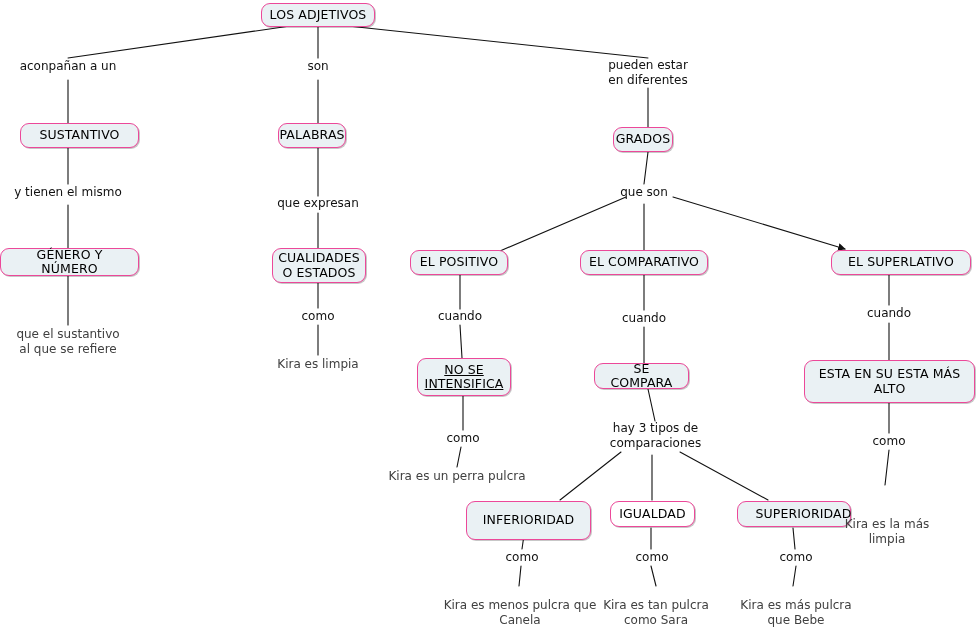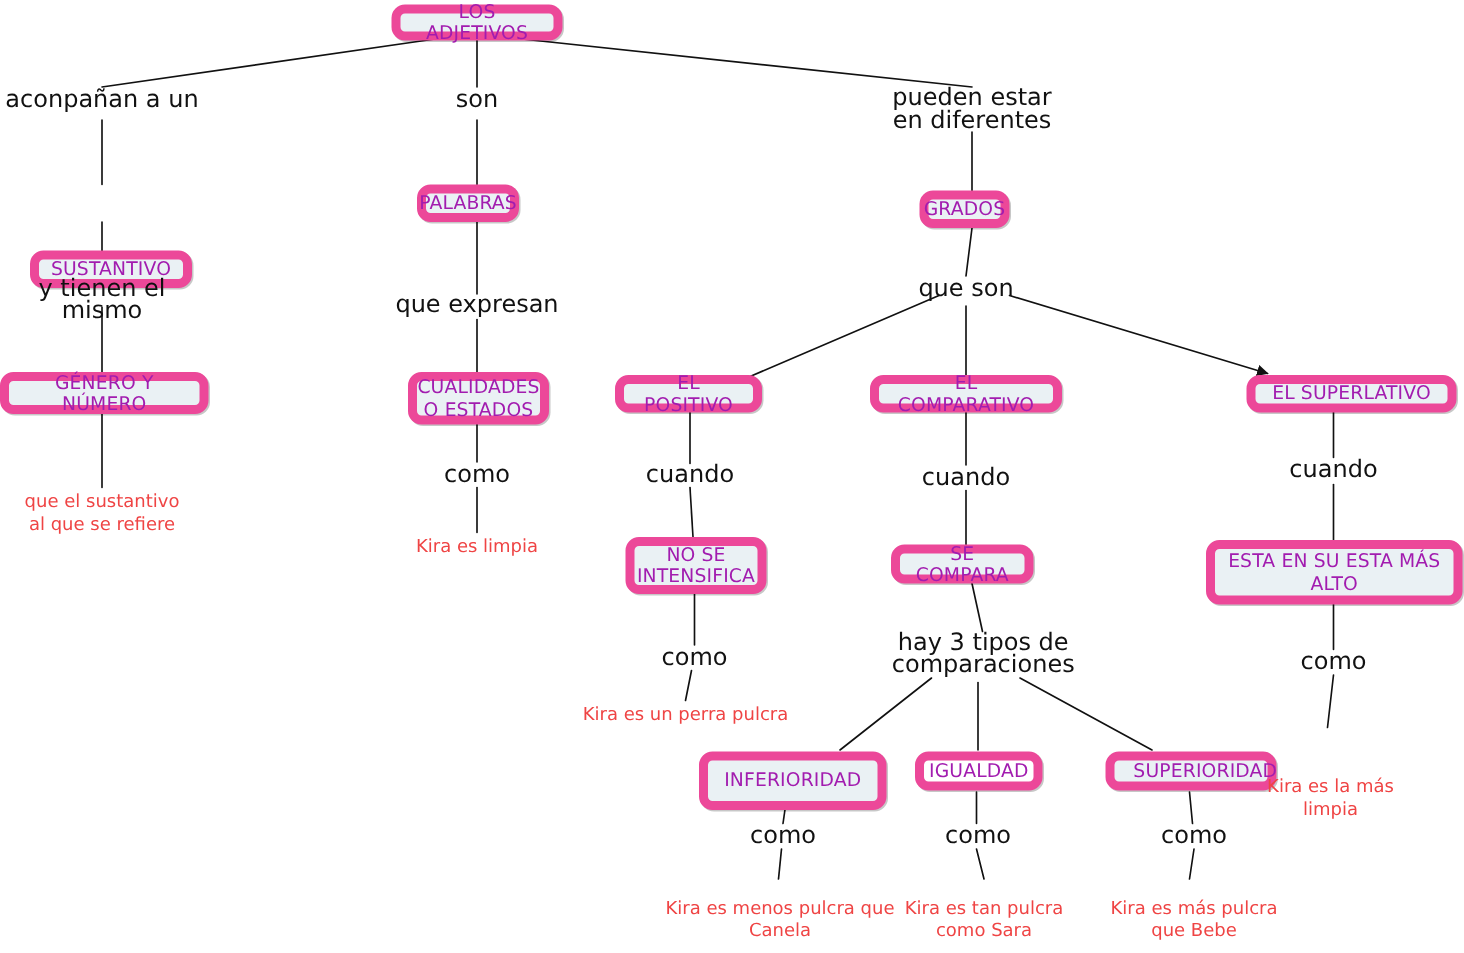--- a/index.html
+++ b/index.html
@@ -32,10 +32,10 @@
     align-items: center;
     justify-content: center;
     text-align: center;
-    border: 6px solid #ec4899;
+    border: 1px solid #ec4899;
     border-radius: 9px;
     background: #eaf1f4;
-    color: #a21caf;
+    color: #000000;
     font-size: 12.5px;
     line-height: 14.5px;
     letter-spacing: 0.1px;

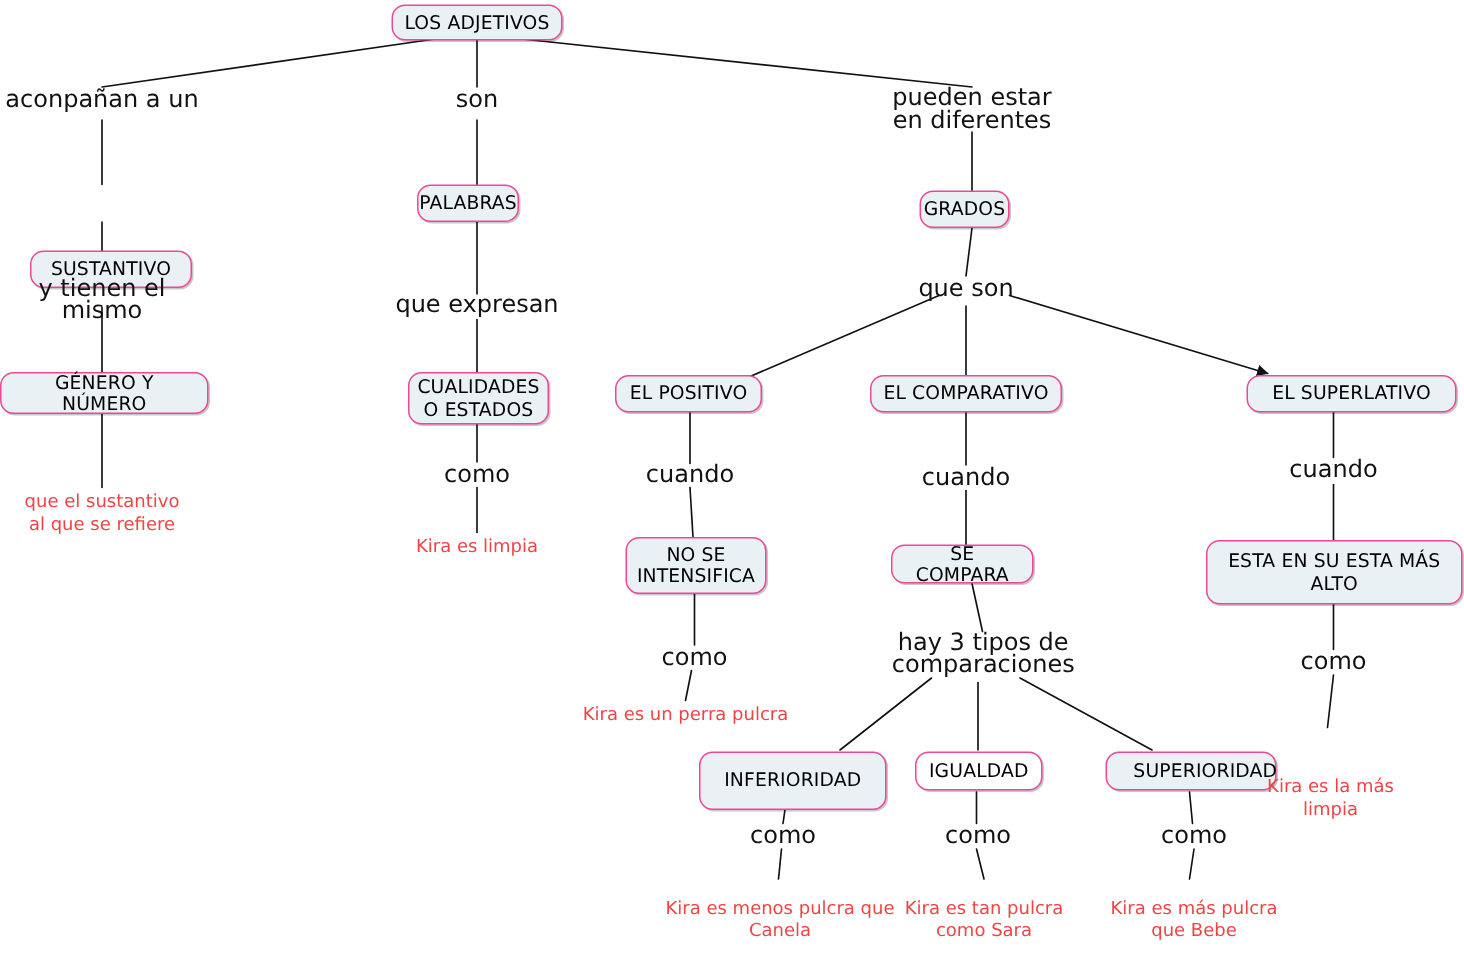--- a/index.html
+++ b/index.html
@@ -51,7 +51,7 @@
     box-sizing: border-box;
     text-align: center;
     color: #111111;
-    font-size: 16px;
+    font-size: 12px;
     line-height: 14.5px;
     background: transparent;
     z-index: 3;

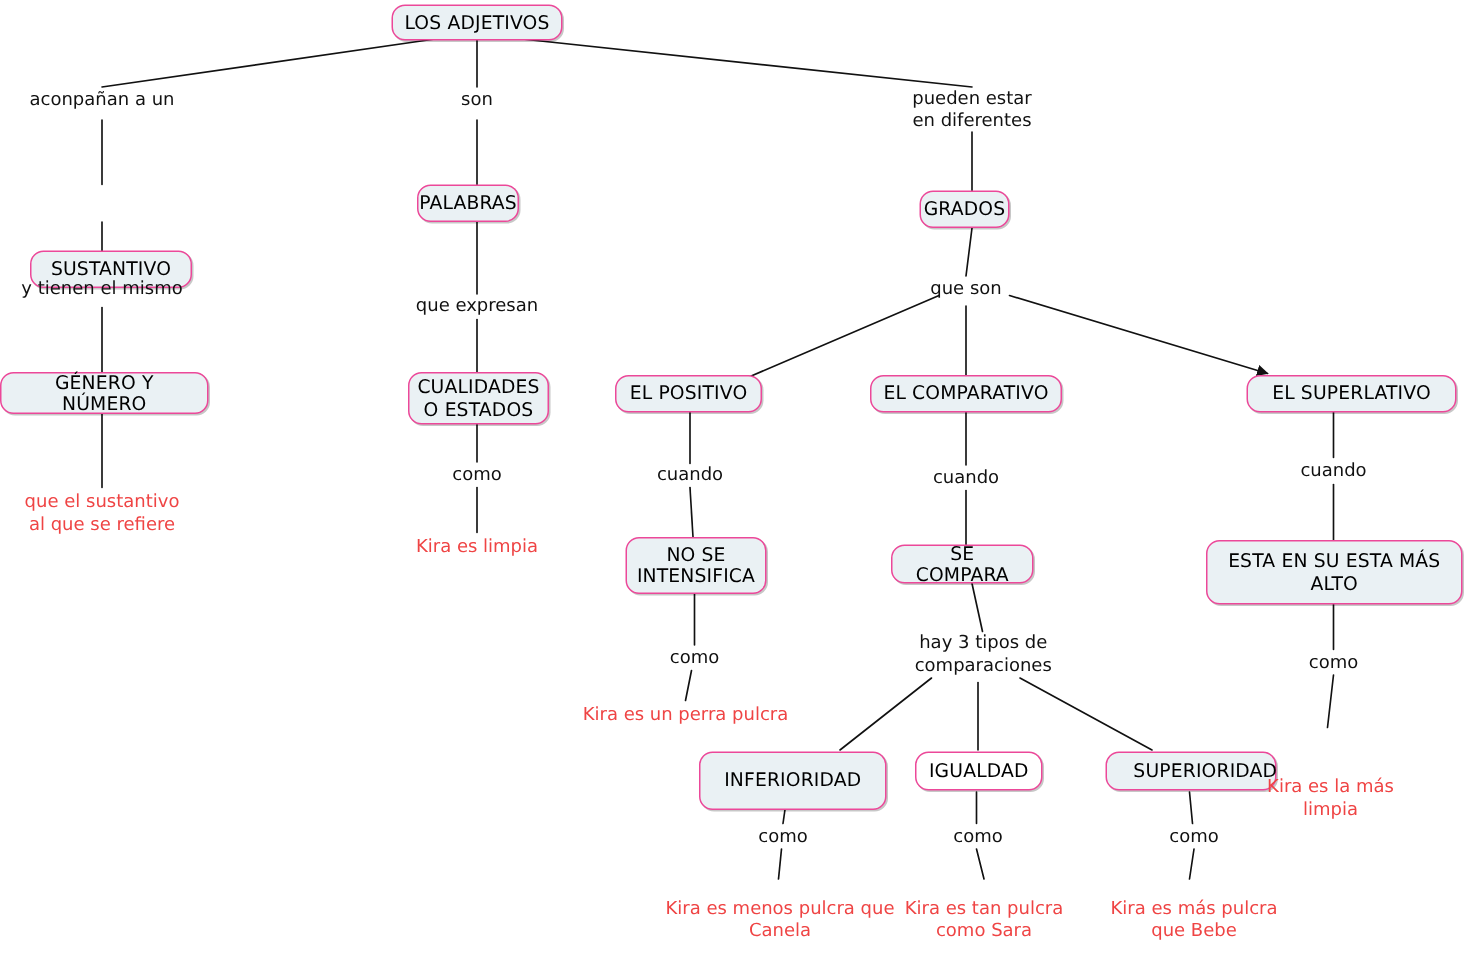--- a/index.html
+++ b/index.html
@@ -134,7 +134,7 @@
     <span>LOS ADJETIVOS</span>
   </div>
 
-  <div class="node" style="left:20px; top:123px; width:108px; height:25px;margin-top:44px;">
+  <div class="node" style="left:20px; top:123px; width:119px; height:25px;">
     <span>SUSTANTIVO</span>
   </div>
 

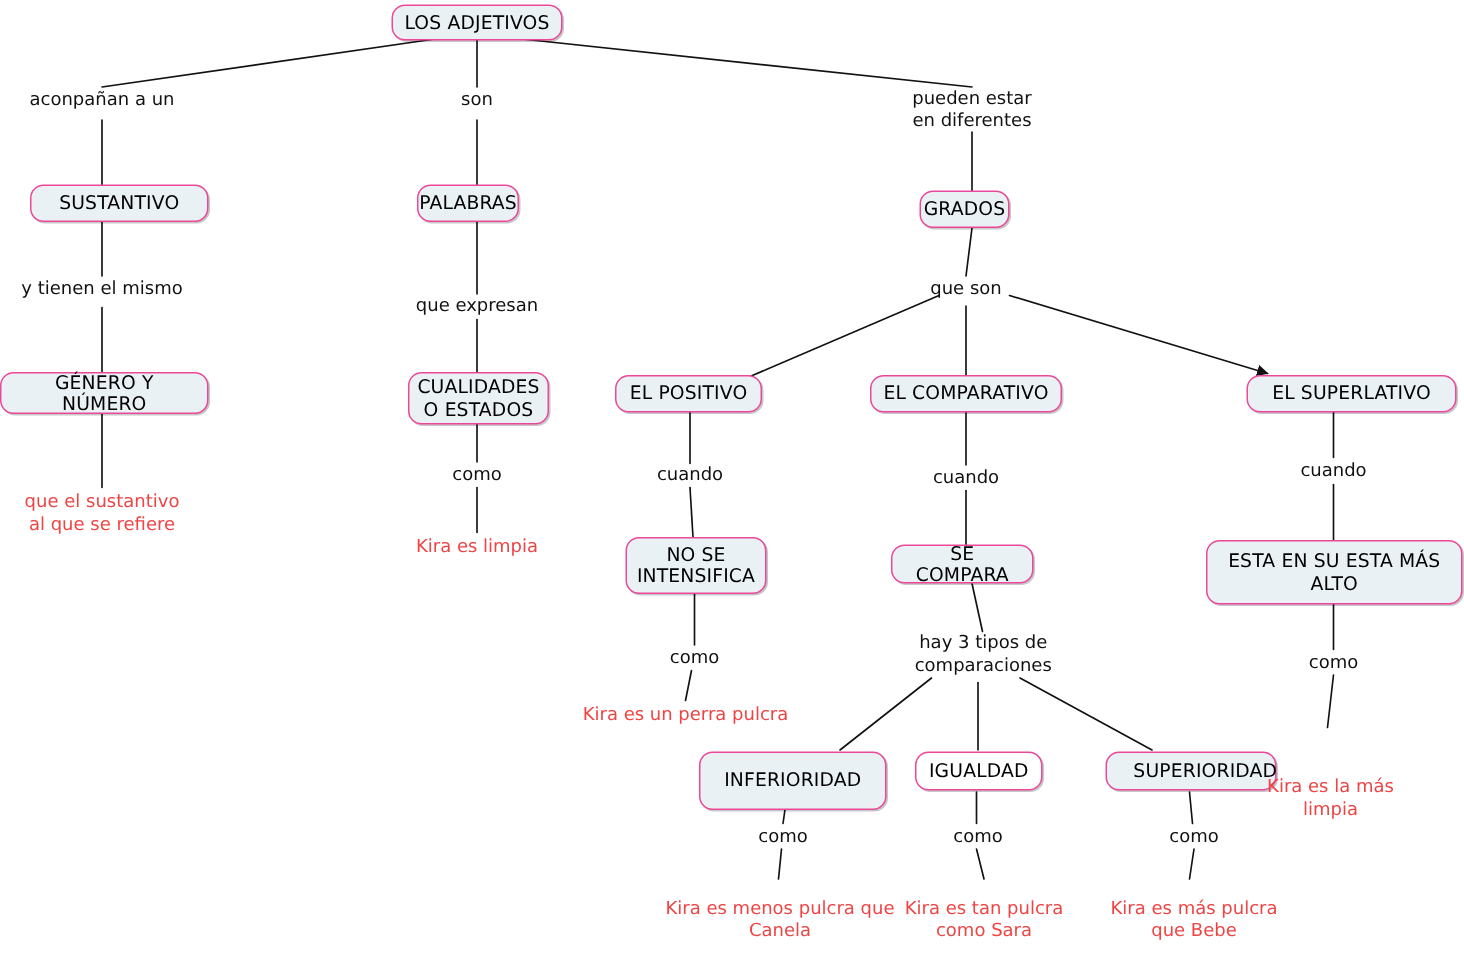--- a/index.html
+++ b/index.html
@@ -61,7 +61,7 @@
     position: absolute;
     box-sizing: border-box;
     text-align: center;
-    color: #ef4444;
+    color: #404040;
     font-size: 12px;
     line-height: 14.5px;
     z-index: 3;

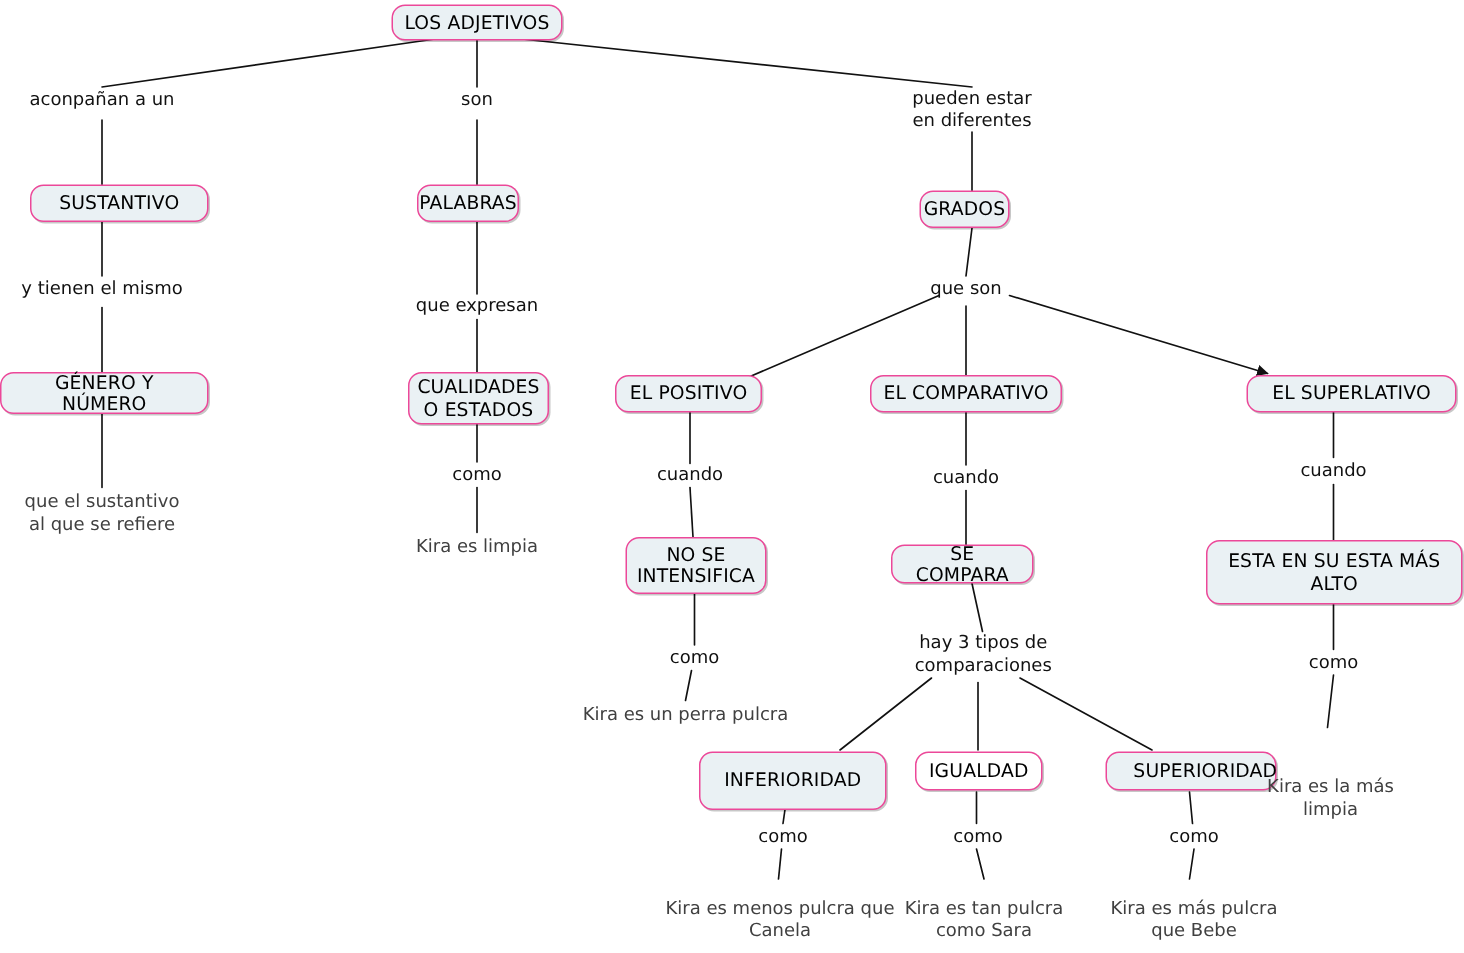--- a/index.html
+++ b/index.html
@@ -168,7 +168,7 @@
   </div>
 
   <div class="node" style="left:417px; top:358px; width:94px; height:38px;">
-    <span style="white-space:pre-line;">NO SE
+    <span style="white-space:pre-line;text-decoration:underline;">NO SE
 INTENSIFICA</span>
   </div>
 

